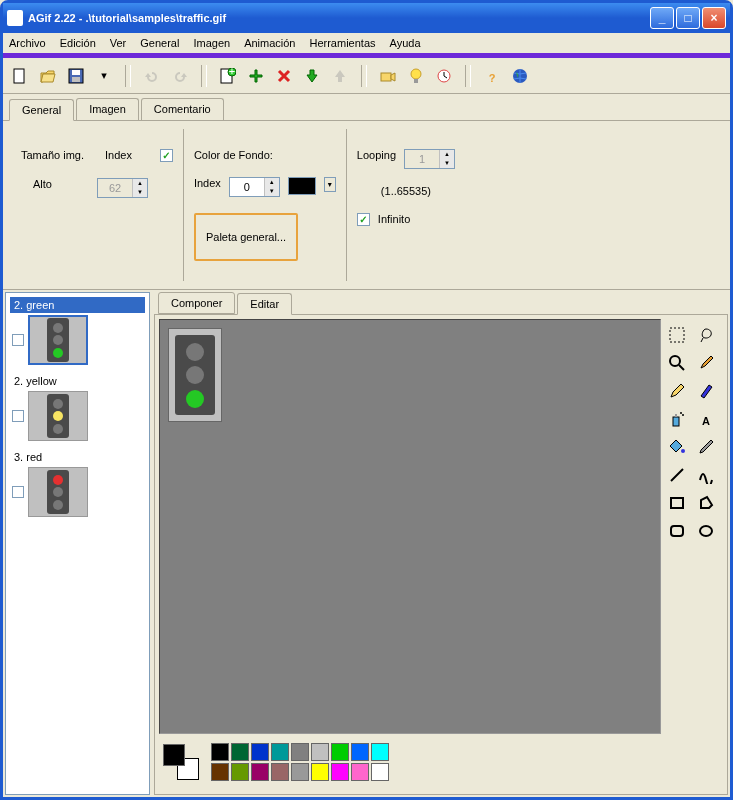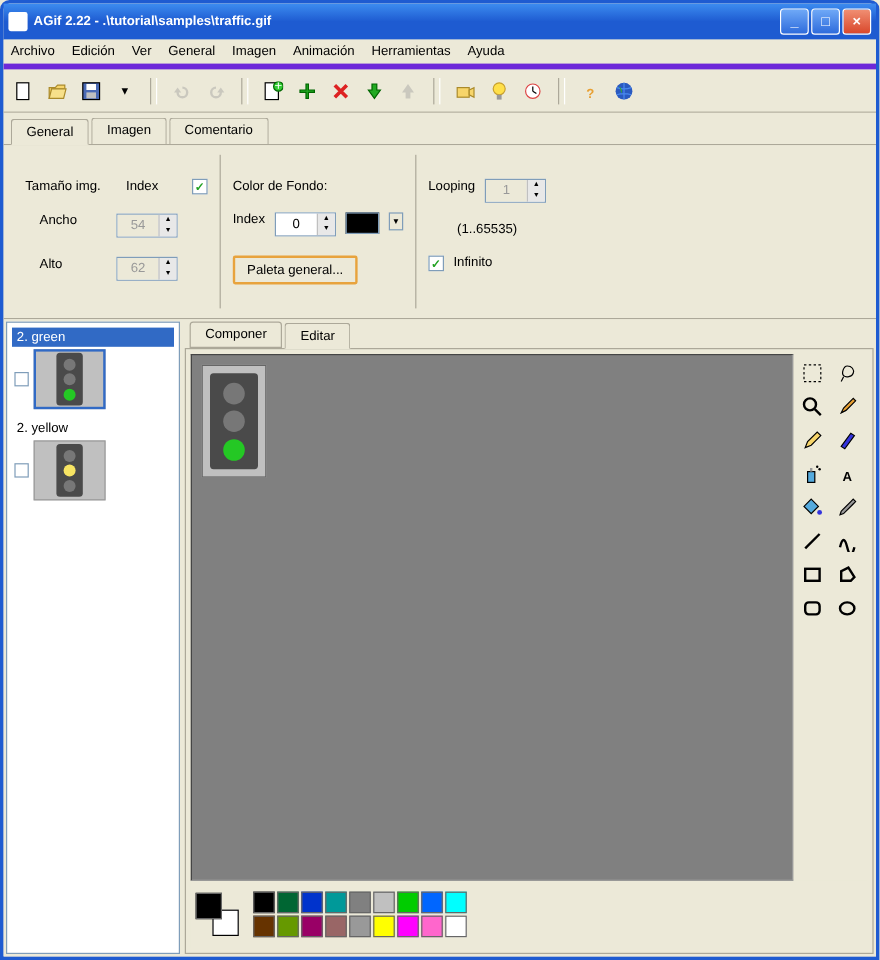--- a/index.html
+++ b/index.html
@@ -200,16 +200,6 @@
     <span class="chk">✓</span>
    </div>
    <div class="row">
-    <span class="lbl" style="margin-left:12px">Ancho</span>
-    <span class="spin">
-            <input disabled="" value="54" style="">
-            <span class="arrs">
-              <div>▲</div>
-              <div>▼</div>
-            </span>
-          </span>
-   </div>
-   <div class="row">
     <span class="lbl" style="margin-left:12px">Alto</span>
     <span class="spin">
             <input disabled="" value="62" style="">

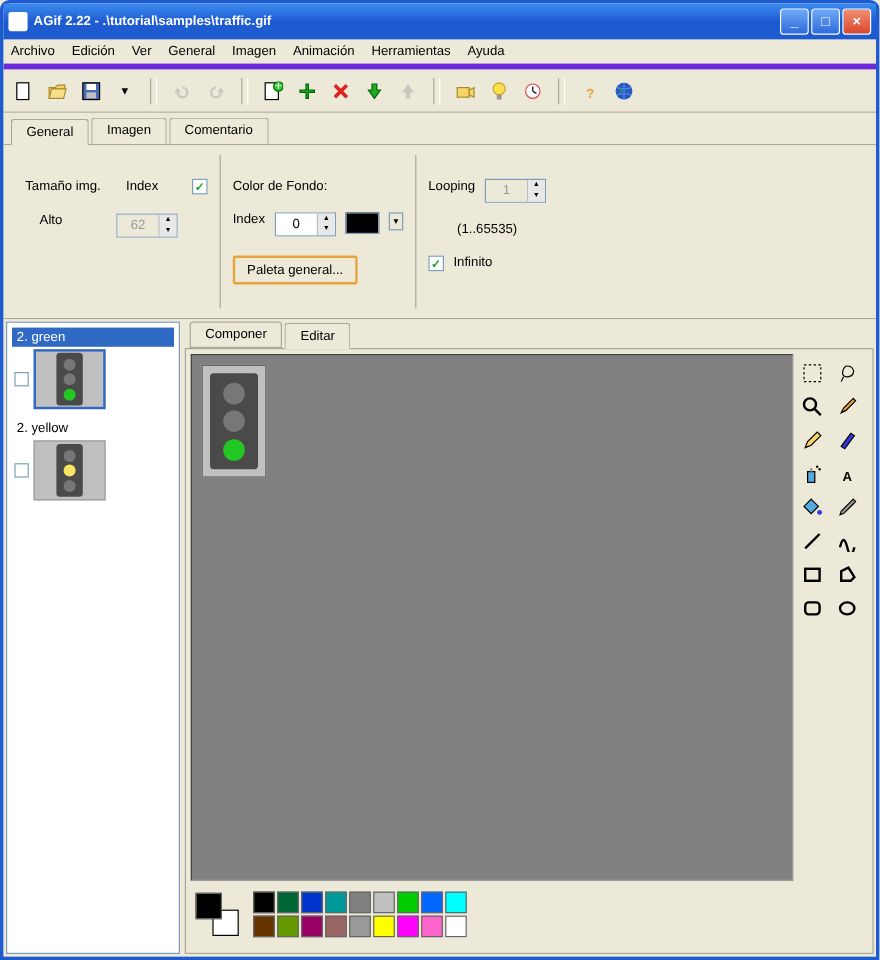--- a/index.html
+++ b/index.html
@@ -32,7 +32,7 @@
 .spin .arrs div{flex:1;font-size:6px;text-align:center;line-height:8px;cursor:pointer}
 .chk{width:13px;height:13px;border:1px solid #7f9db9;background:#fff;display:inline-flex;align-items:center;justify-content:center;color:#21a121;font-size:10px;font-weight:bold}
 .colbtn{width:28px;height:18px;background:#000;border:1px solid #7f9db9;display:inline-block}
-.btn{padding:4px 10px;border:1px solid #aca899;background:#ece9d8;cursor:pointer;border-radius:2px}
+.btn{padding:16px 10px;border:1px solid #aca899;background:#ece9d8;cursor:pointer;border-radius:2px}
 .btn.hl{border:2px solid #e8a33d}
 .main{flex:1;display:flex;background:#ece9d8;overflow:hidden}
 .frames{width:145px;background:#fff;border:1px solid #7f9db9;margin:2px;overflow-y:auto}

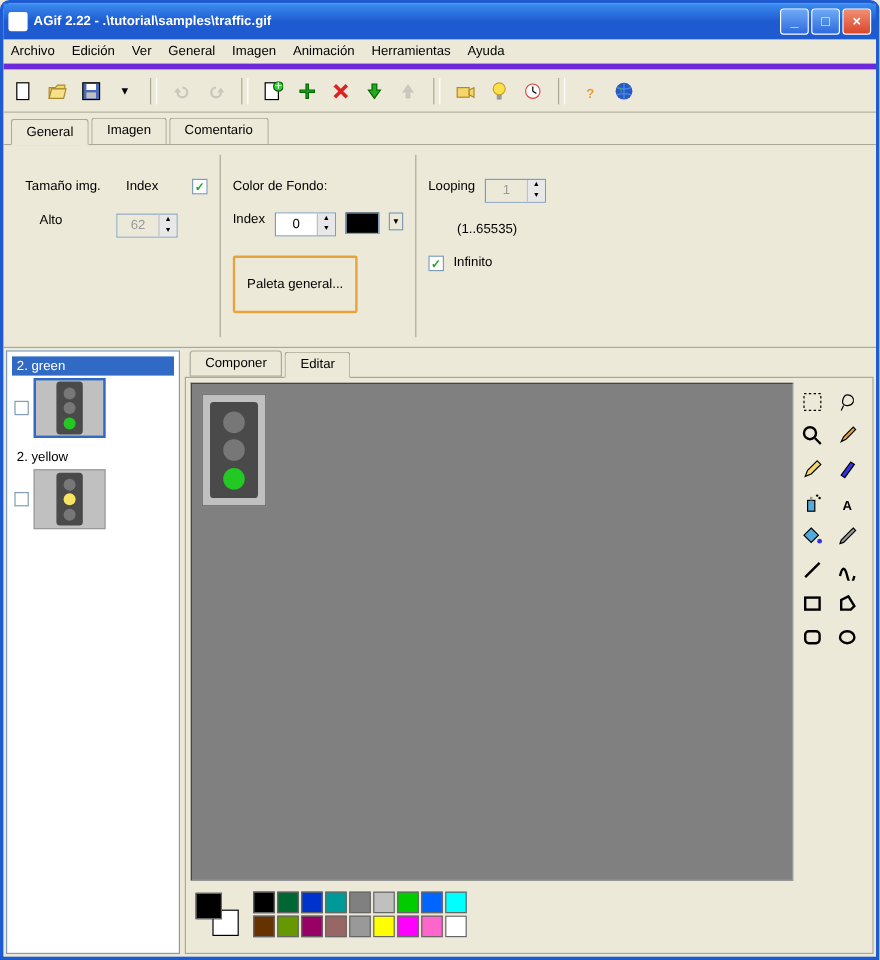--- a/index.html
+++ b/index.html
@@ -279,6 +279,19 @@
             </div>
           </div>
    </div>
+   <div class="fitem">
+    <div class="fhdr">3. red</div>
+    <div class="fbody">
+            <span class="fchk"></span>
+            <div class="thumb">
+              <div class="tlight">
+                <div class="on-r"></div>
+                <div></div>
+                <div></div>
+              </div>
+            </div>
+          </div>
+   </div>
   </div>
 
   <div class="editor">

